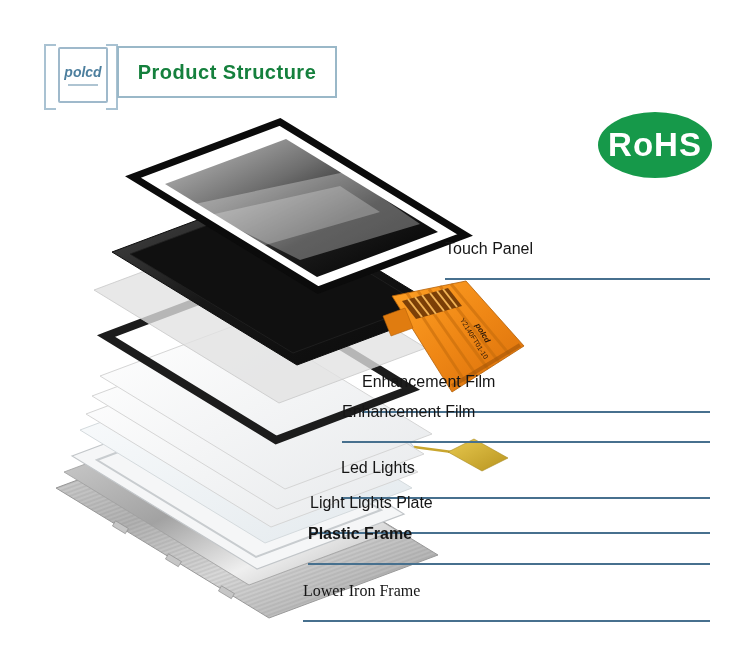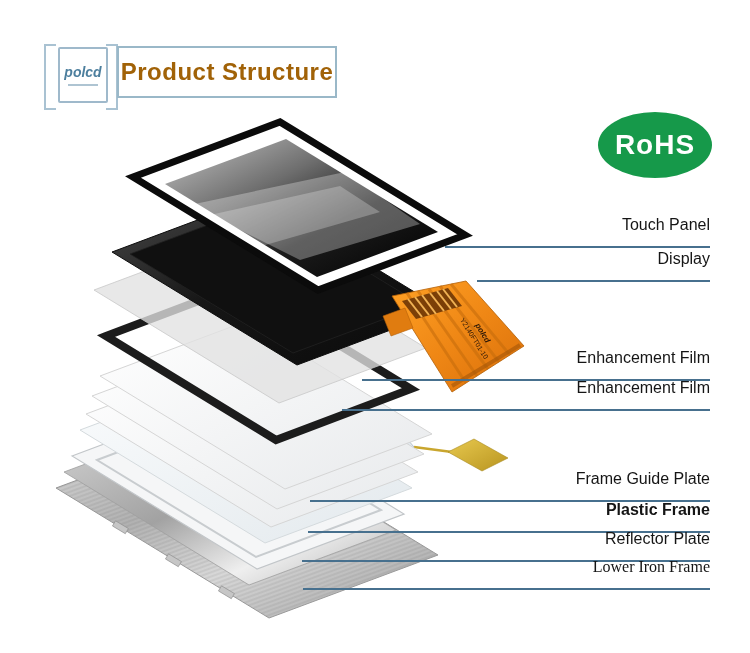--- a/index.html
+++ b/index.html
@@ -35,7 +35,7 @@
     border:2px solid #9ab8c8;background:#ffffff;
     display:flex;align-items:center;justify-content:center;
   }
-  .title-text{font-size:24px;font-weight:bold;color:#a16207;letter-spacing:0.5px;white-space:nowrap;}
+  .title-text{font-size:20px;font-weight:bold;color:#15803d;letter-spacing:0.5px;white-space:nowrap;}
   .rohs-badge{
     position:absolute;left:598px;top:112px;width:114px;height:66px;
     background:#16994a;border-radius:50%;

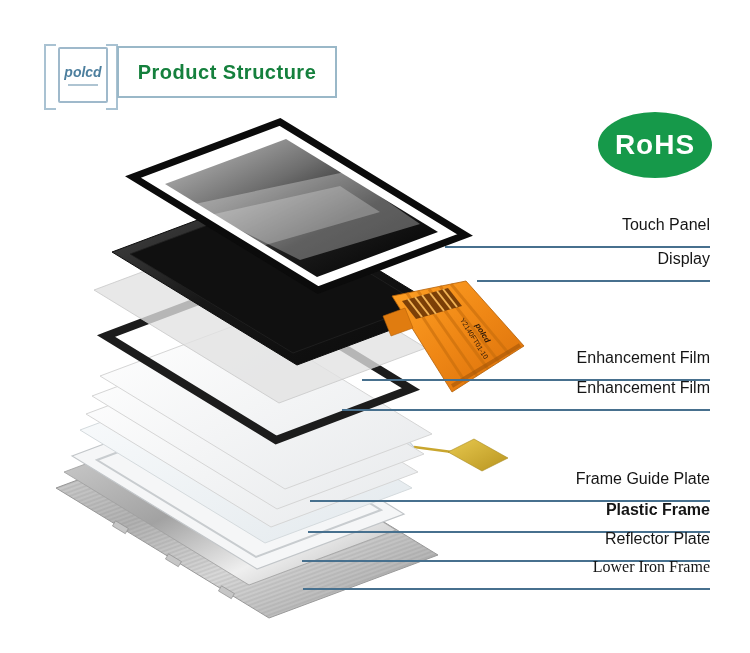--- a/index.html
+++ b/index.html
@@ -41,7 +41,7 @@
     background:#16994a;border-radius:50%;
     display:flex;align-items:center;justify-content:center;
   }
-  .rohs-text{color:#ffffff;font-size:28px;font-weight:600;letter-spacing:1px;}
+  .rohs-text{color:#ffffff;font-size:33px;font-weight:600;letter-spacing:1px;}
   
   .lbl{
     position:absolute;height:26px;border-bottom:2px solid #47708e;

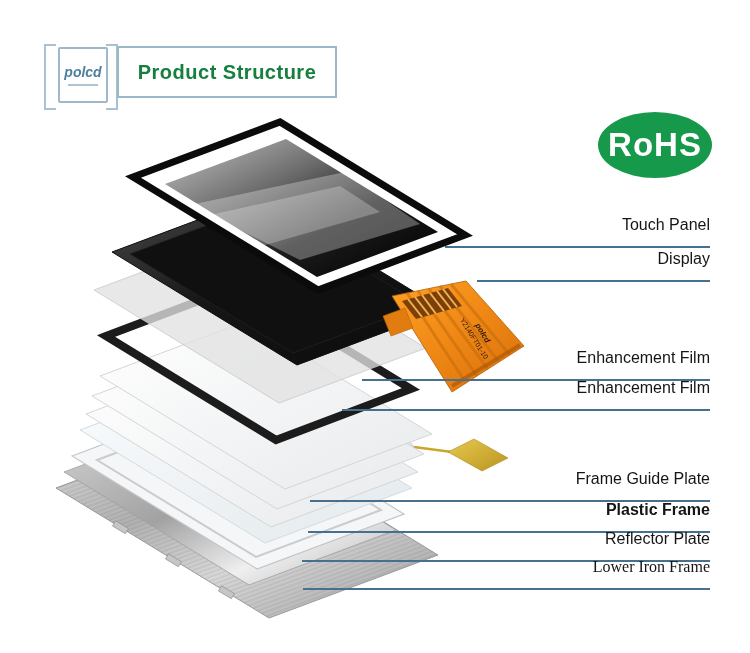--- a/index.html
+++ b/index.html
@@ -45,9 +45,9 @@
   
   .lbl{
     position:absolute;height:26px;border-bottom:2px solid #47708e;
-    display:flex;justify-content:flex-end;align-items:flex-end;
-    font-size:16px;color:#151515;padding-bottom:12px;box-sizing:border-box;
-    white-space:nowrap;z-index:5;
+    display:flex;align-items:flex-end;
+    font-size:16px;color:#151515;padding-bottom:20px;box-sizing:border-box;
+    white-space:nowrap;z-index:5;margin-top:32px;
   }
 </style>
 </head>

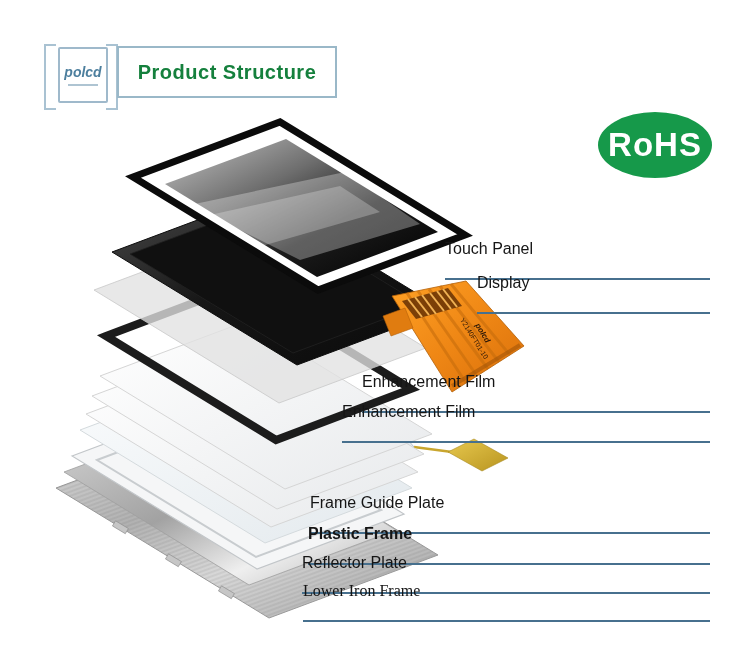--- a/index.html
+++ b/index.html
@@ -204,9 +204,6 @@
   <div class="lbl" style="left:445px;top:222px;width:265px;">
     <span>Touch Panel</span>
   </div>
-  <div class="lbl" style="left:477px;top:256px;width:233px;">
-    <span>Display</span>
-  </div>
   <div class="lbl" style="left:362px;top:355px;width:348px;">
     <span>Enhancement Film</span>
   </div>

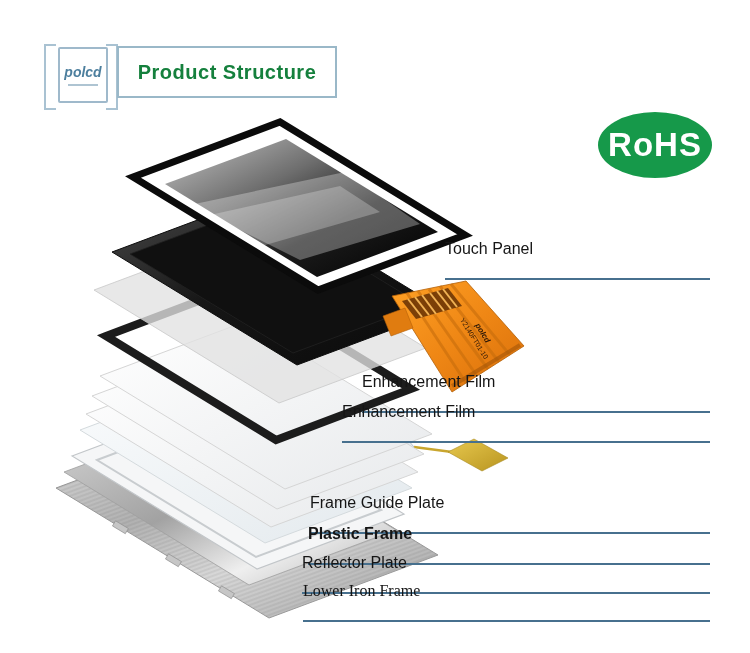--- a/index.html
+++ b/index.html
@@ -210,6 +210,9 @@
   <div class="lbl" style="left:342px;top:385px;width:368px;">
     <span>Enhancement Film</span>
   </div>
+  <div class="lbl" style="left:341px;top:441px;width:369px;">
+    <span>Led Lights</span>
+  </div>
   <div class="lbl" style="left:310px;top:476px;width:400px;">
     <span>Frame Guide Plate</span>
   </div>

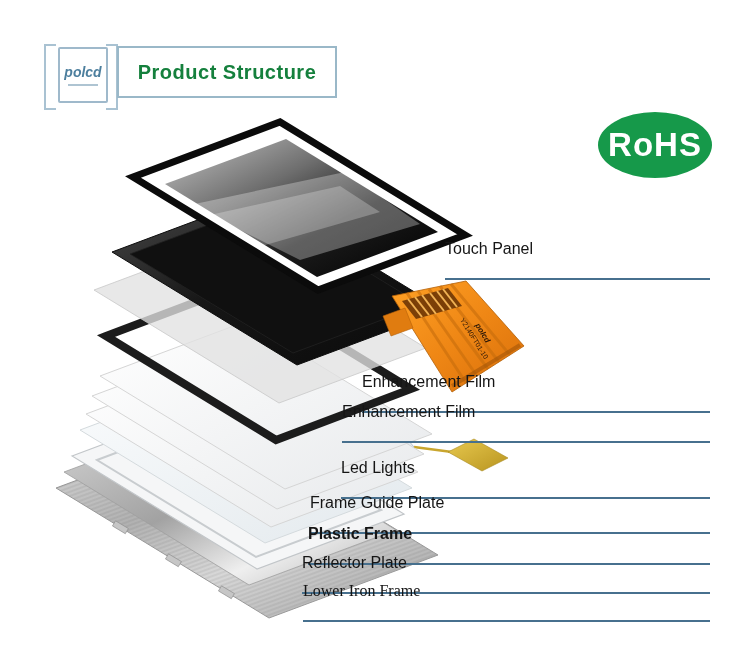--- a/index.html
+++ b/index.html
@@ -214,7 +214,7 @@
     <span>Led Lights</span>
   </div>
   <div class="lbl" style="left:310px;top:476px;width:400px;">
-    <span>Frame Guide Plate</span>
+    <span>Light Lights Plate</span>
   </div>
   <div class="lbl" style="left:308px;top:507px;width:402px;font-weight:bold;">
     <span>Plastic Frame</span>

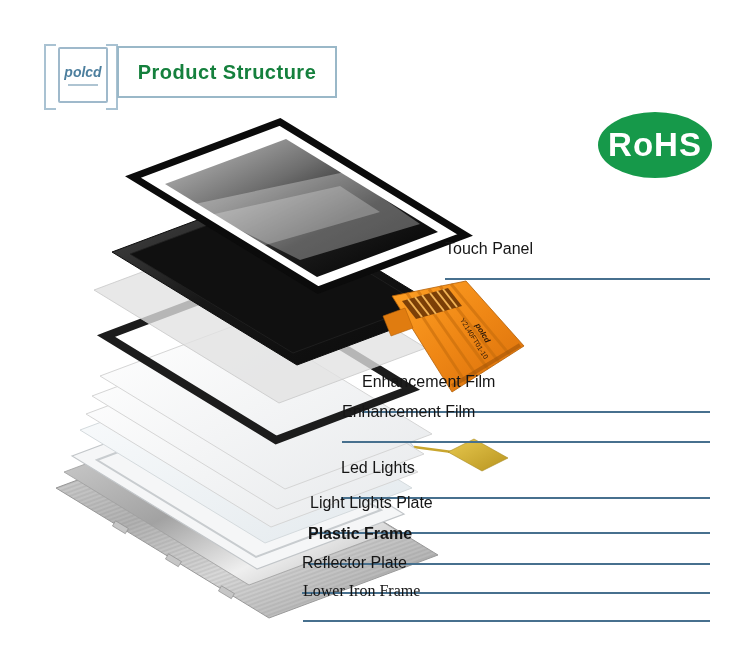--- a/index.html
+++ b/index.html
@@ -219,9 +219,6 @@
   <div class="lbl" style="left:308px;top:507px;width:402px;font-weight:bold;">
     <span>Plastic Frame</span>
   </div>
-  <div class="lbl" style="left:302px;top:536px;width:408px;">
-    <span>Reflector Plate</span>
-  </div>
   <div class="lbl" style="left:303px;top:564px;width:407px;font-family:Liberation Serif, serif;">
     <span>Lower Iron Frame</span>
   </div>

